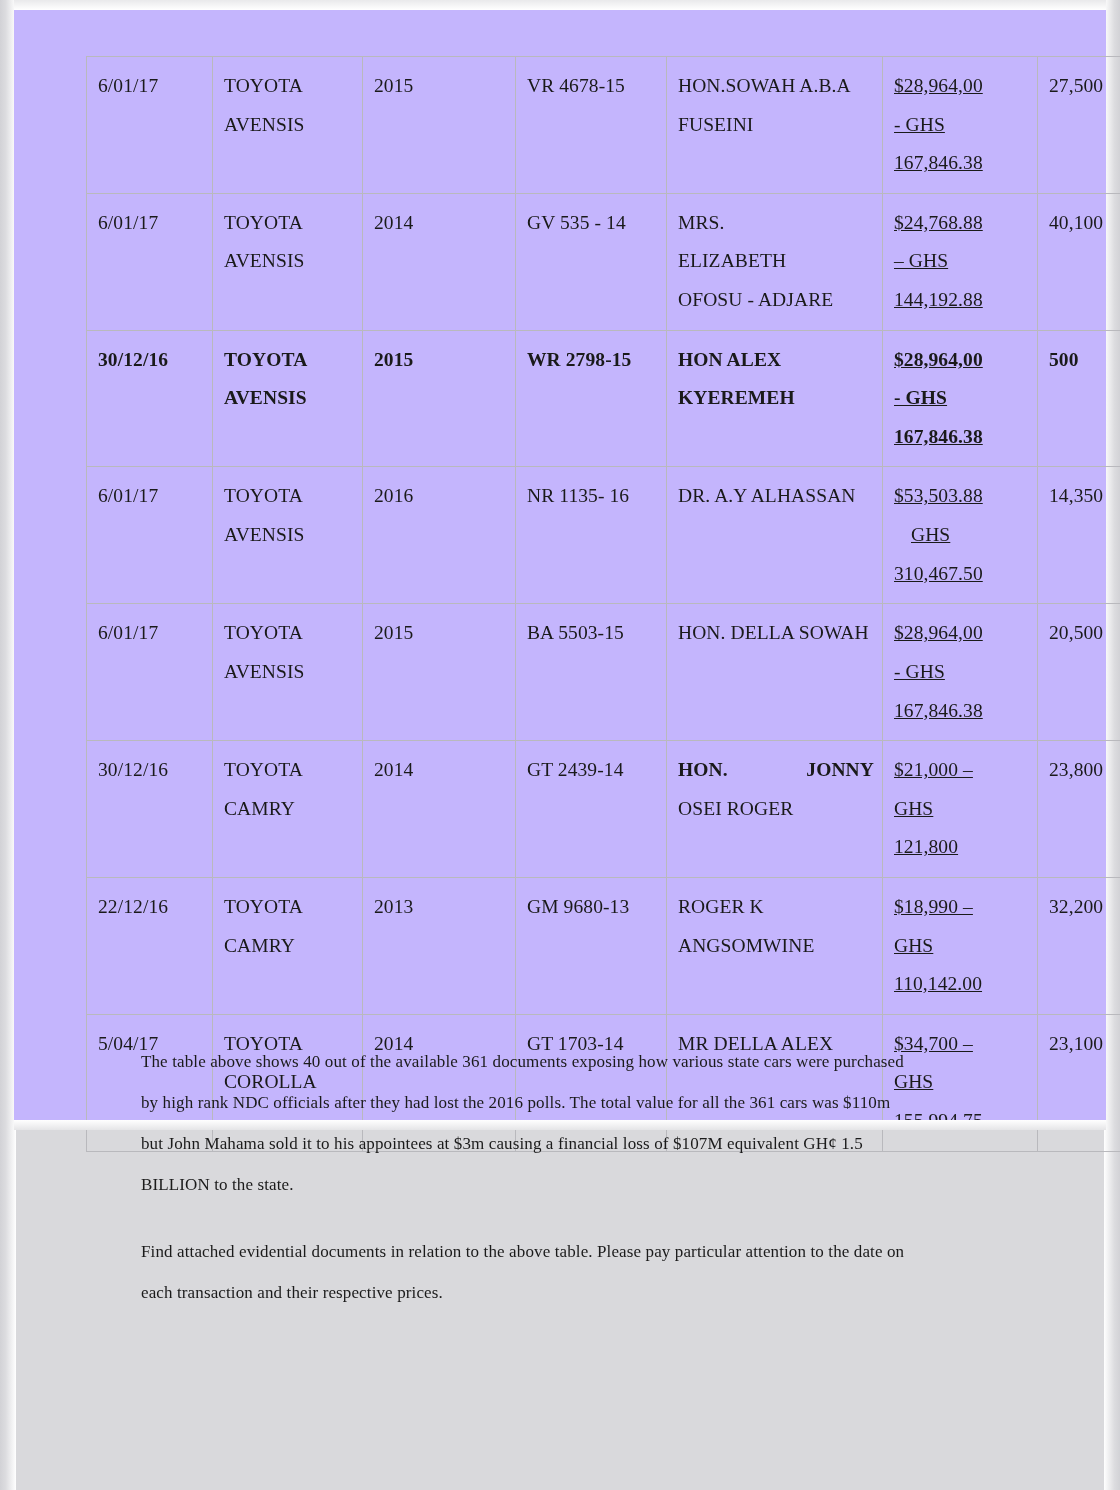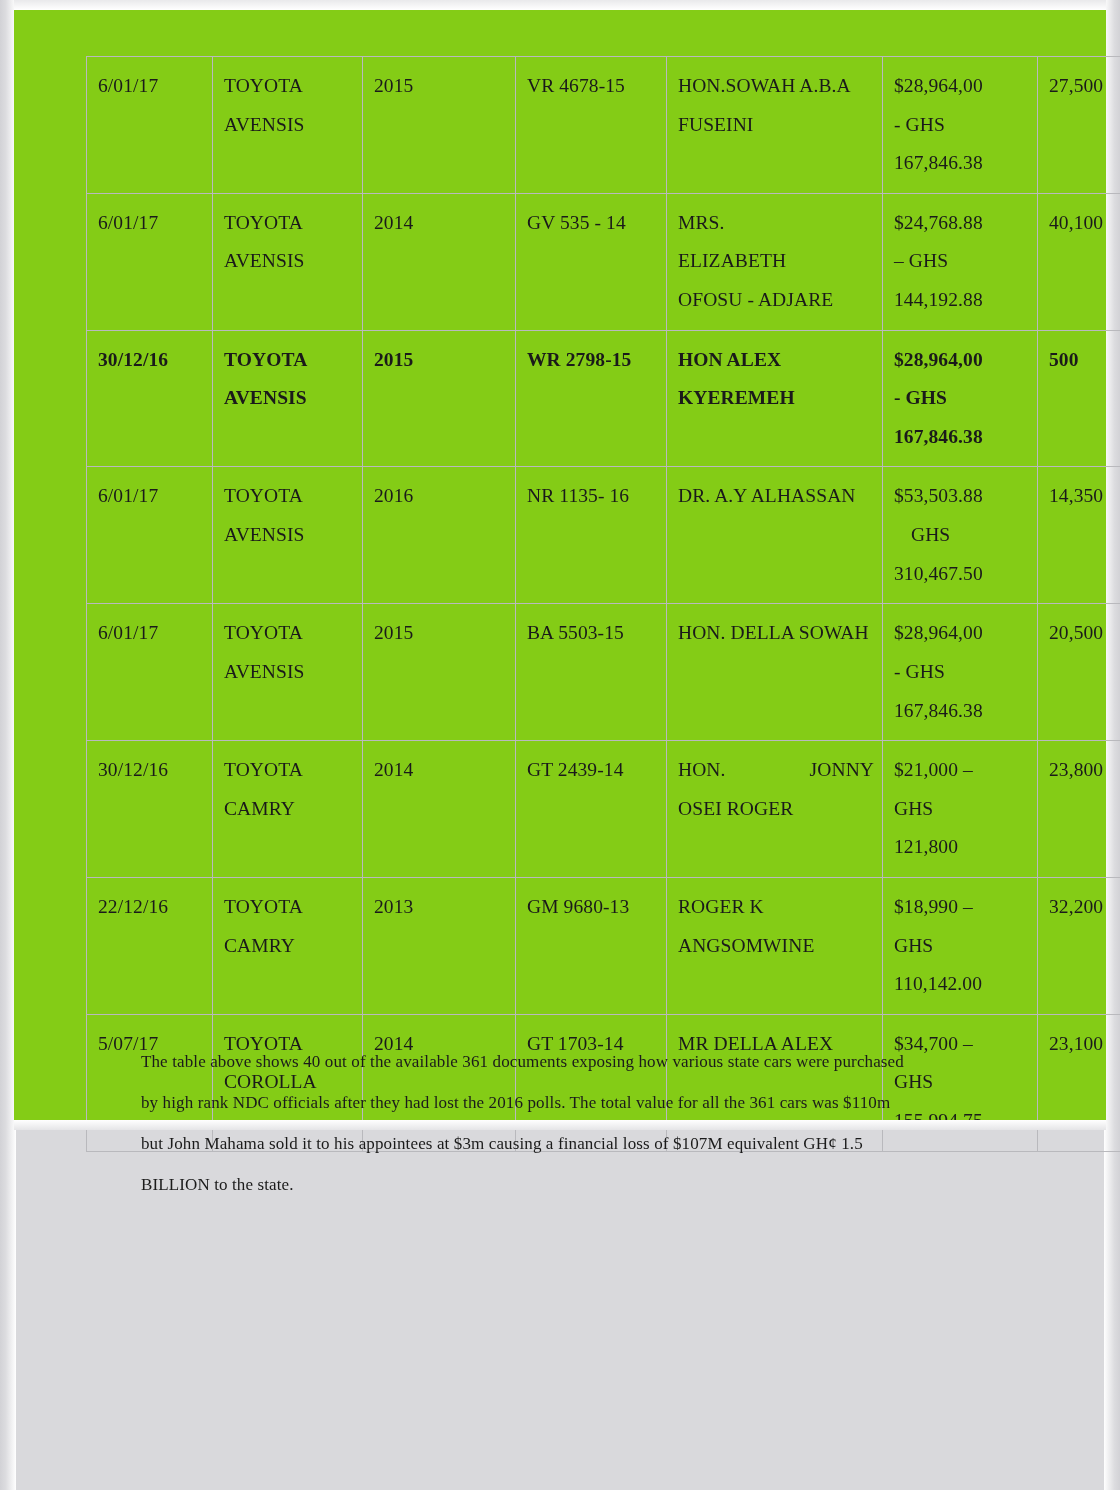--- a/index.html
+++ b/index.html
@@ -35,7 +35,7 @@
     top: 0;
     width: 1092px;
     height: 1130px;
-    background: #84cc16;
+    background: #c4b5fd;
   }
   .page-top-edge {
     position: absolute;

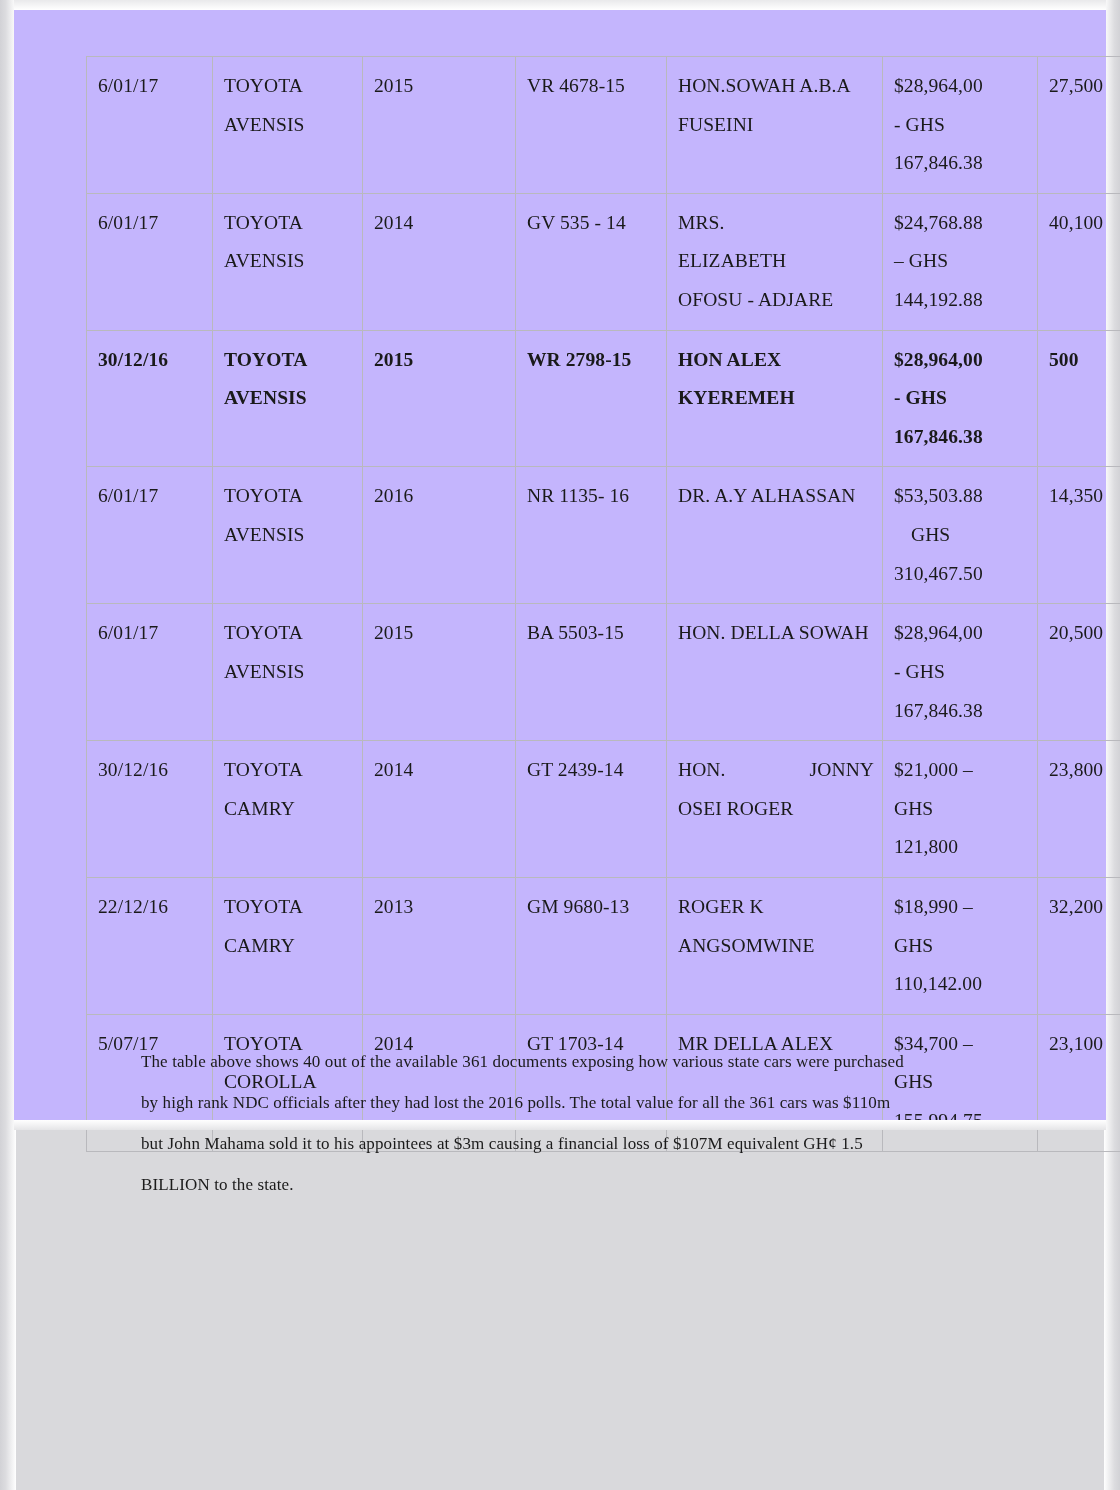--- a/index.html
+++ b/index.html
@@ -77,7 +77,7 @@
   td.c-year   { width: 133px; }
   td.c-plate  { width: 131px; font-family: Liberation Serif, serif; }
   td.c-owner  { width: 196px; }
-  td.c-price  { width: 135px; }
+  td.c-price  { width: 135px; text-decoration: underline; }
   td.c-last   { width: 116px; border-right: 1px solid #b9b9bd; }
 
   tr.bold-row td {

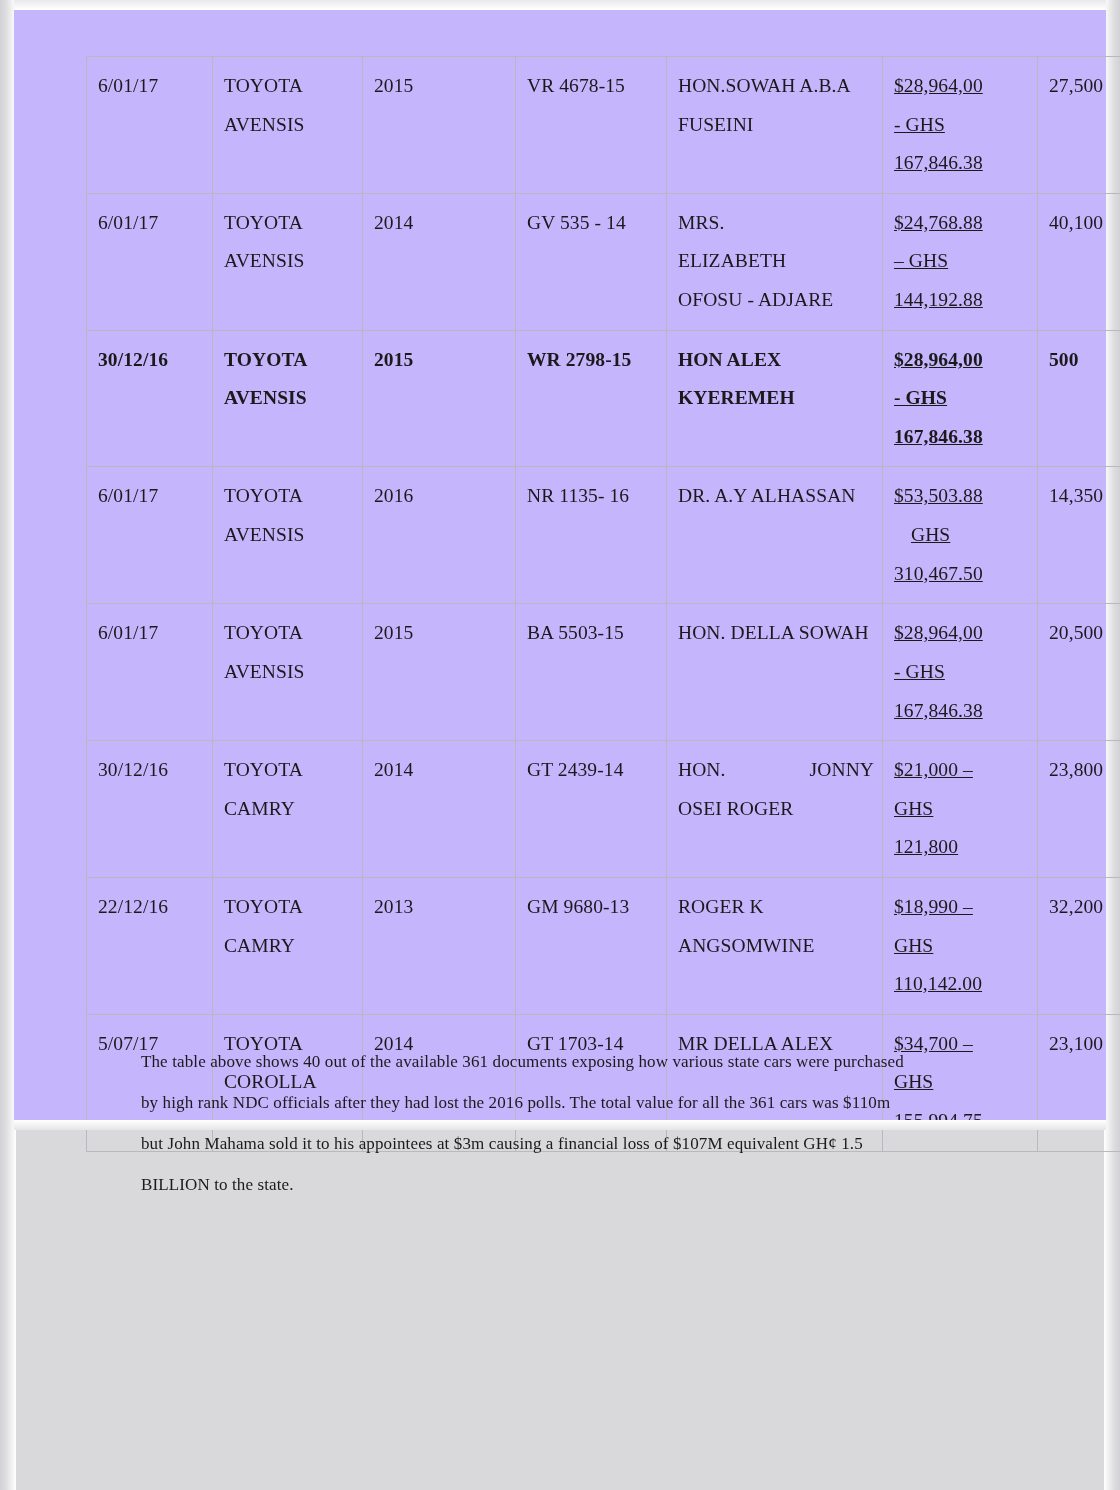--- a/index.html
+++ b/index.html
@@ -87,6 +87,7 @@
     display: block;
     text-align: justify;
     text-align-last: justify;
+    font-weight: bold;
   }
   .indent-line {
     display: block;

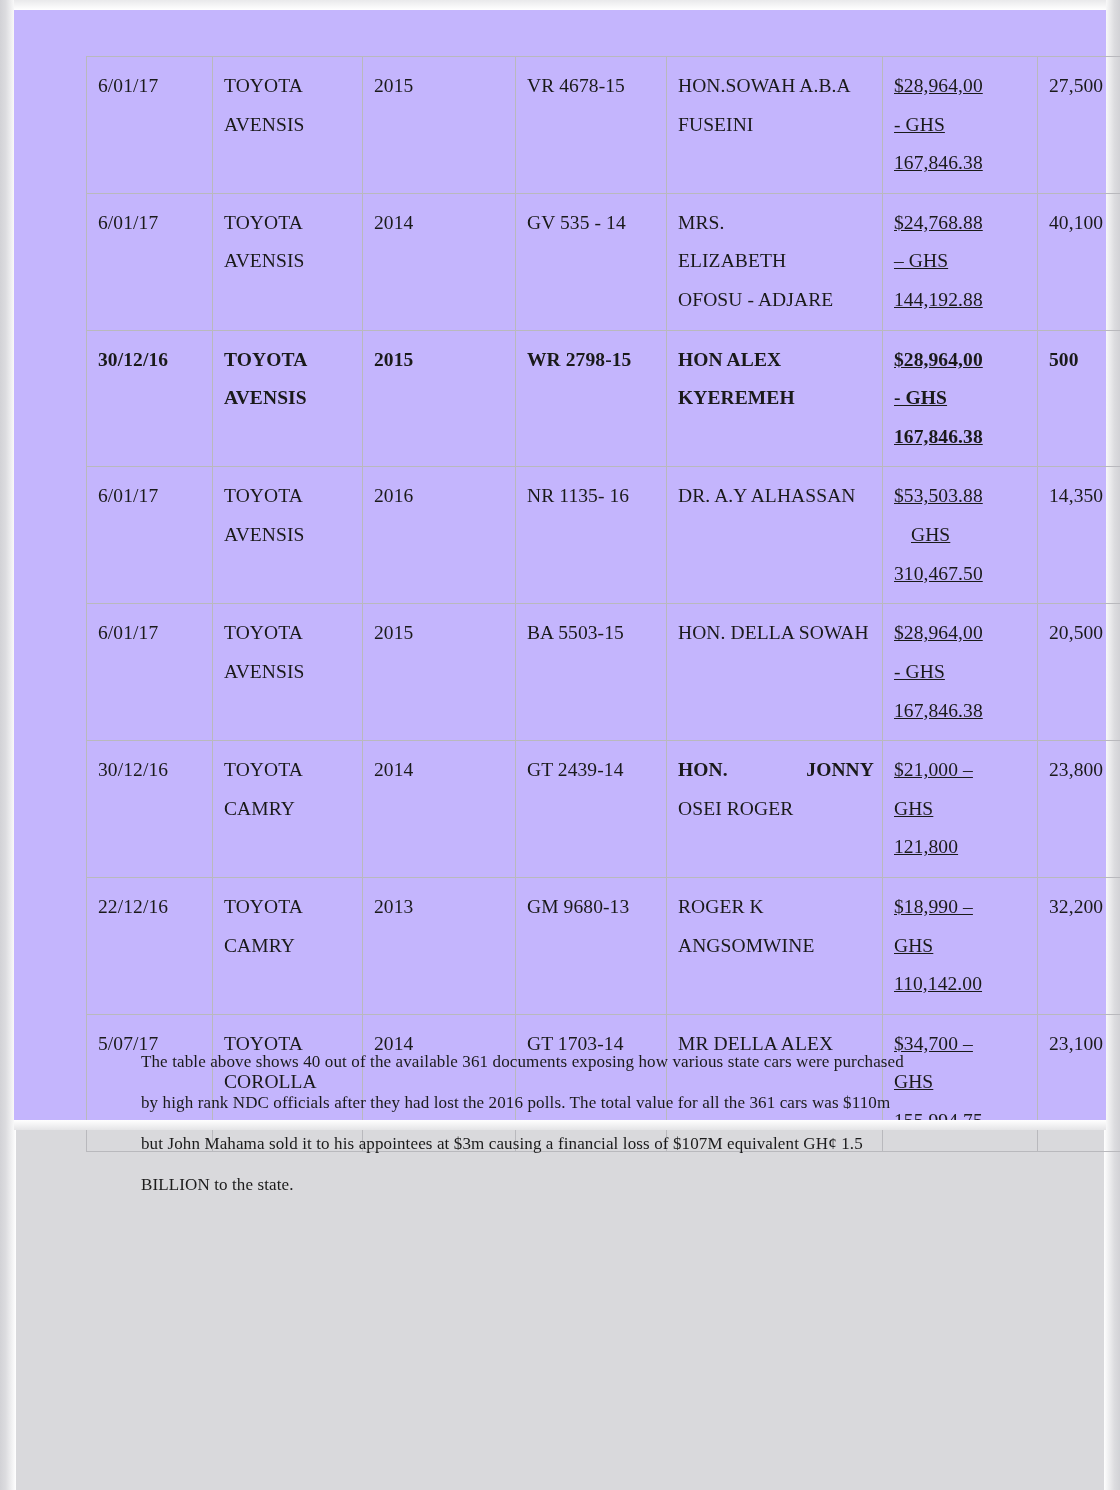--- a/index.html
+++ b/index.html
@@ -246,7 +246,7 @@
         </tr>
 
         <tr>
-          <td class="c-date">5/07/17</td>
+          <td class="c-date">5/04/17</td>
           <td class="c-model">TOYOTA COROLLA</td>
           <td class="c-year">2014</td>
           <td class="c-plate">GT 1703-14</td>

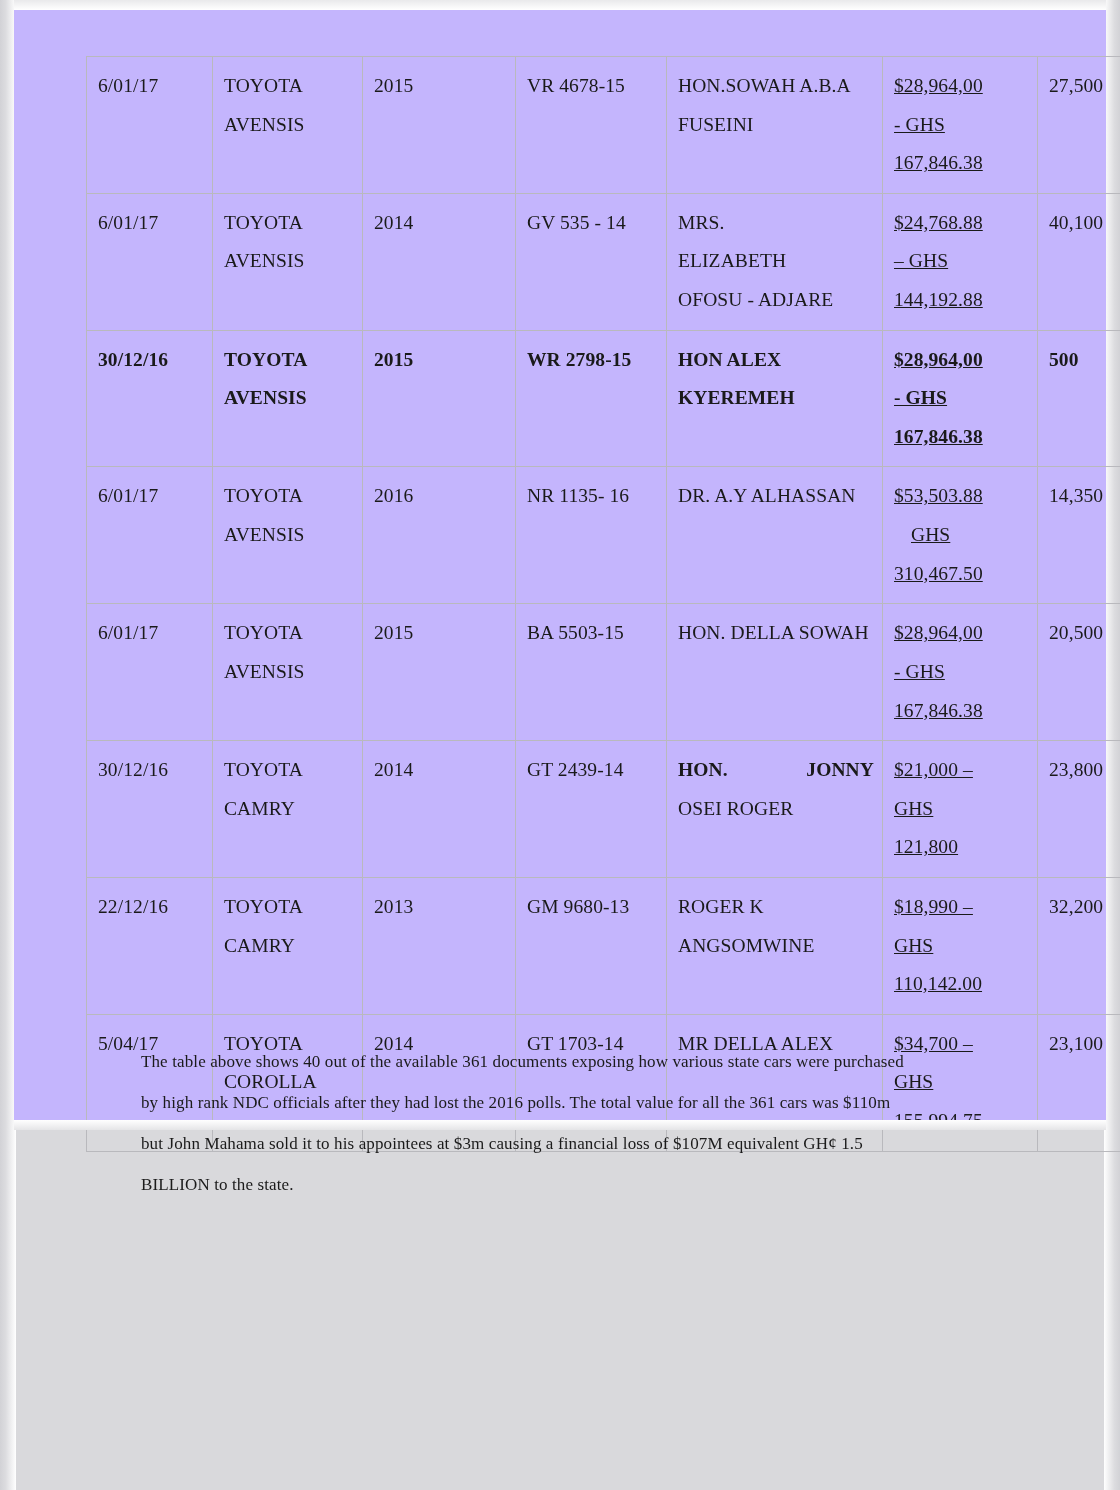--- a/index.html
+++ b/index.html
@@ -268,6 +268,7 @@
 
   <div class="body-copy">
     <p>The table above shows 40 out of the available 361 documents exposing how various state cars were purchased by high rank NDC officials after they had lost the 2016 polls. The total value for all the 361 cars was $110m but John Mahama sold it to his appointees at $3m causing a financial loss of $107M equivalent GH¢ 1.5 BILLION to the state.</p>
+    <p>Find attached evidential documents in relation to the above table. Please pay particular attention to the date on each transaction and their respective prices.</p>
   </div>
 
   <div class="page-bottom-edge"></div>

